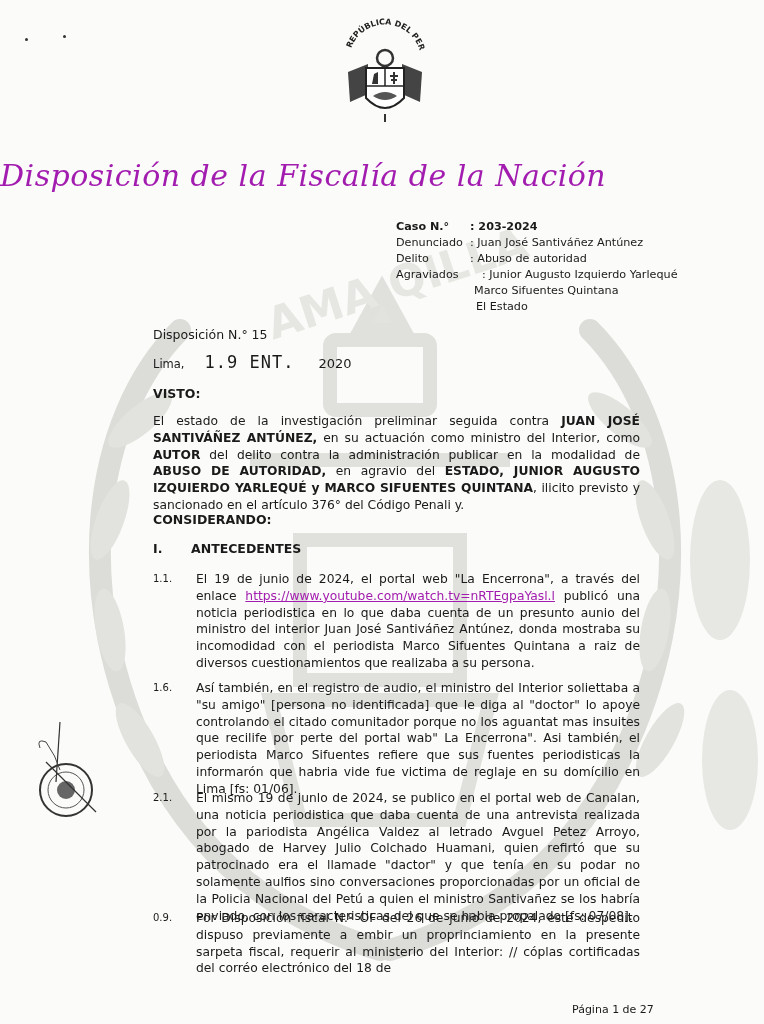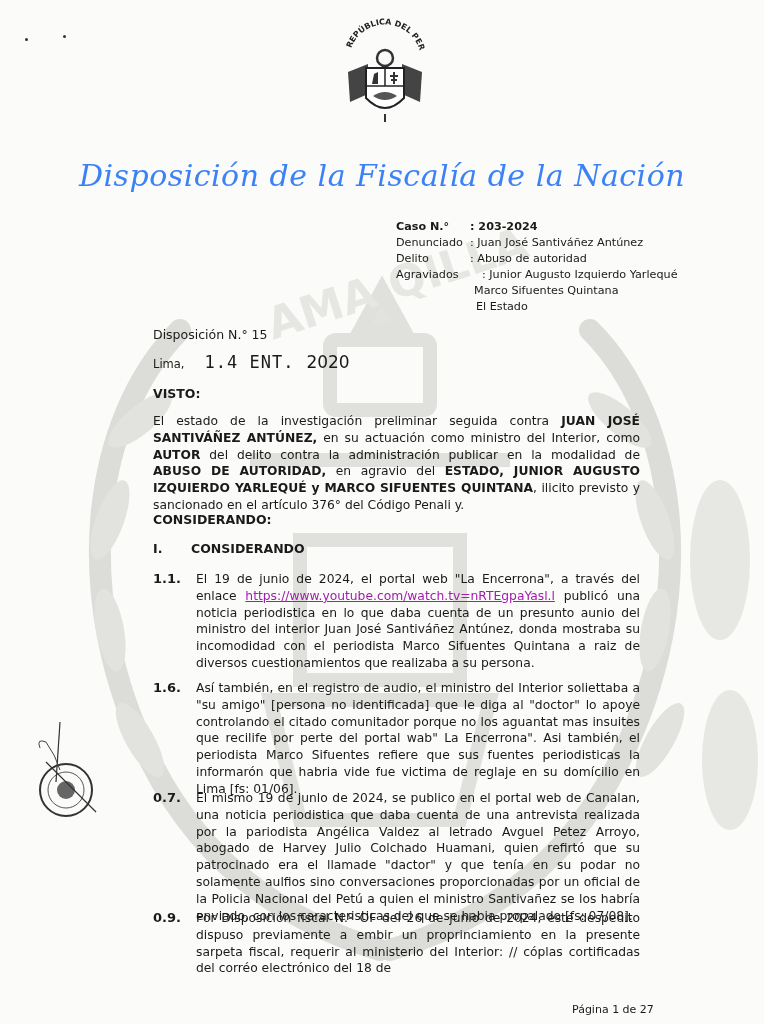--- a/index.html
+++ b/index.html
@@ -14,9 +14,9 @@
   .dot { position:absolute; width:3px; height:3px; border-radius:50%; background:#333; }
   .crest { position:absolute; left:340px; top:14px; width:90px; height:112px; }
   .doc-title {
-    position:absolute; left:0; right:0; top:158px; text-align:center;
+    position:absolute; left:0; right:0; top:158px; text-align:left;
     font-family:"DejaVu Serif", serif; font-style:italic; font-size:30px;
-    letter-spacing:0.5px; color:#3b82f6;
+    letter-spacing:0.5px; color:#a21caf;
   }
   .case-block { position:absolute; left:396px; top:219px; font-size:11.2px; line-height:16px; }
   .case-row { display:flex; }

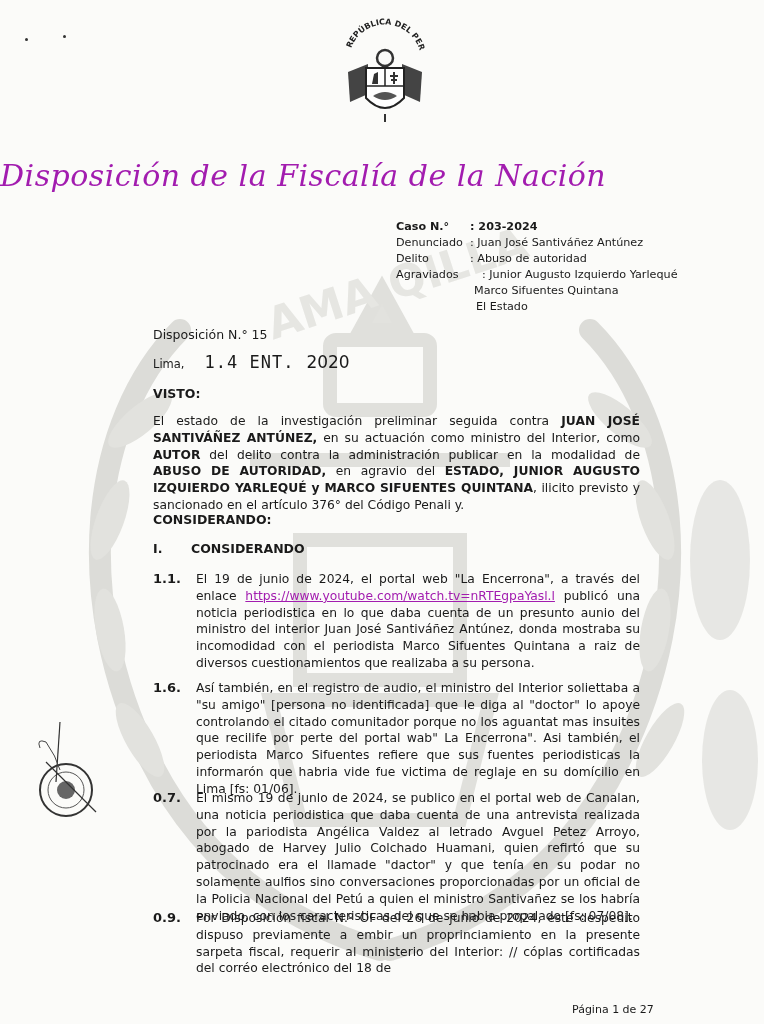--- a/index.html
+++ b/index.html
@@ -122,7 +122,7 @@
 
   <div class="lima">
     <span>Lima,</span>
-    <span class="stamp">1.4 ENT.</span>
+    <span class="stamp">1.9 ENT.</span>
     <span class="year">2020</span>
   </div>
 

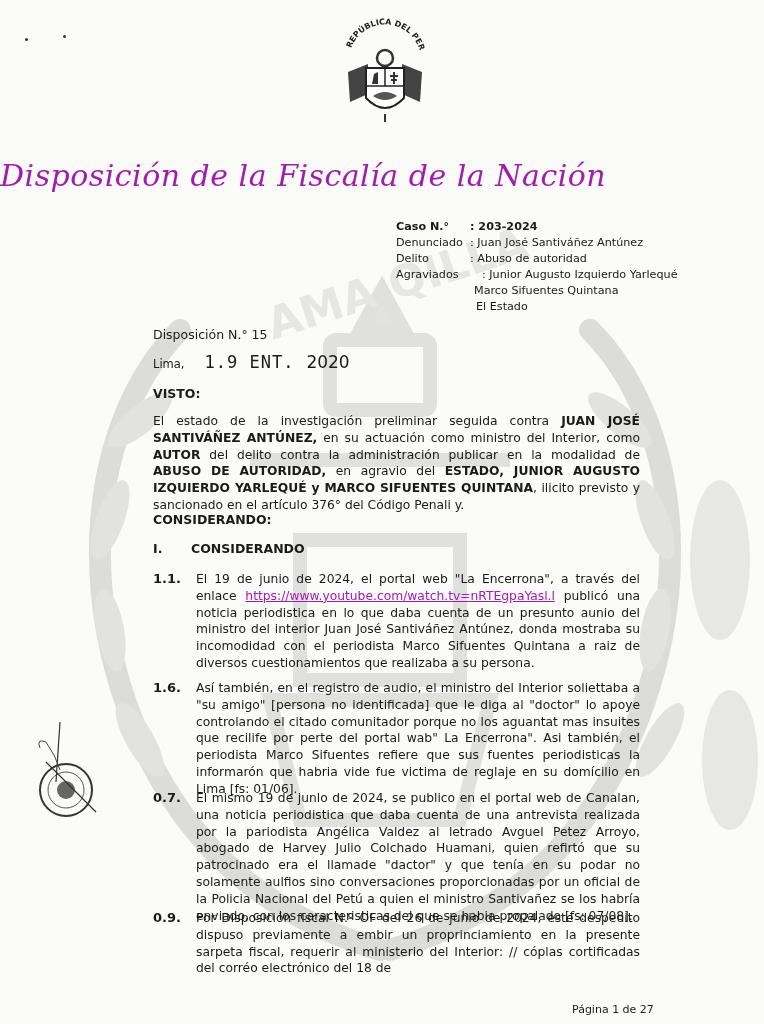--- a/index.html
+++ b/index.html
@@ -28,7 +28,7 @@
   .disp-num { position:absolute; left:153px; top:327px; font-size:12.5px; font-weight:normal; }
   .lima { position:absolute; left:153px; top:352px; font-size:11.5px; display:flex; align-items:baseline; }
   .lima .stamp { font-family:"DejaVu Sans Mono", monospace; font-size:17px; margin-left:20px; letter-spacing:1px; }
-  .lima .year { margin-left:12px; font-size:17px;text-align:center; }
+  .lima .year { margin-left:24px; font-size:13px;text-align:center; }
   .visto { position:absolute; left:153px; top:386px; font-size:12.5px; font-weight:bold; }
   .para { position:absolute; font-size:12.3px; line-height:16.8px; text-align:justify; }
   .visto-text { left:153px; top:413px; width:487px; }

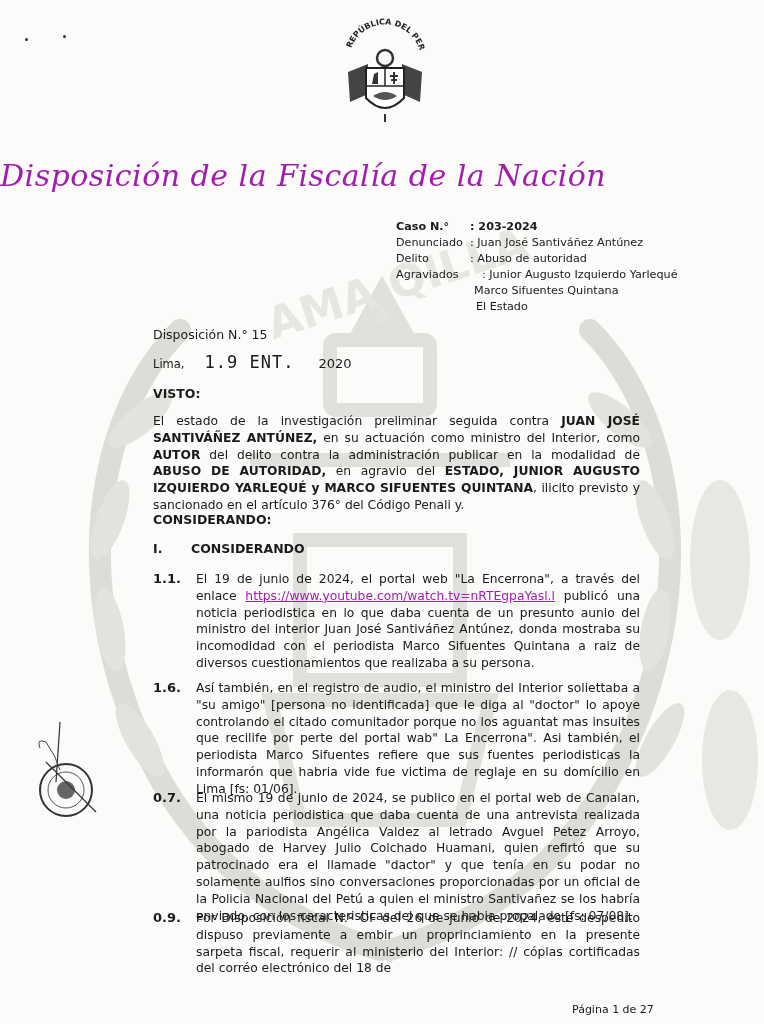--- a/index.html
+++ b/index.html
@@ -134,7 +134,7 @@
 
   <div class="section">
     <span class="num">I.</span>
-    <span>CONSIDERANDO</span>
+    <span>ANTECEDENTES</span>
   </div>
 
   <div class="item" style="top:571px">

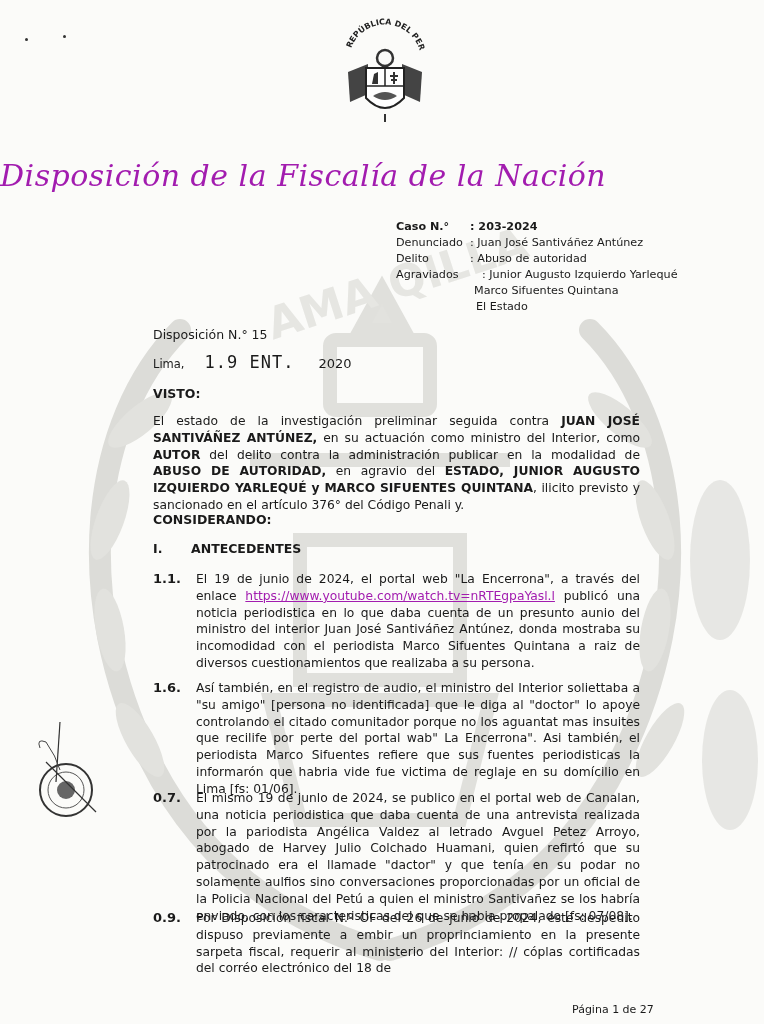--- a/index.html
+++ b/index.html
@@ -36,7 +36,7 @@
   .section { position:absolute; left:153px; top:541px; font-size:12.5px; font-weight:bold; display:flex; }
   .section .num { width:38px; }
   .item { position:absolute; left:153px; display:flex; }
-  .item .inum { width:43px; font-weight:bold; font-size:13px; line-height:16.8px; }
+  .item .inum { width:43px; font-weight:normal; font-size:10px; line-height:16.8px; }
   .item .itext { width:444px; font-size:12.3px; line-height:16.8px; text-align:justify; }
   .link { text-decoration:underline; color:#a21caf; }
   .footer { position:absolute; left:572px; top:1003px; font-size:11px; }

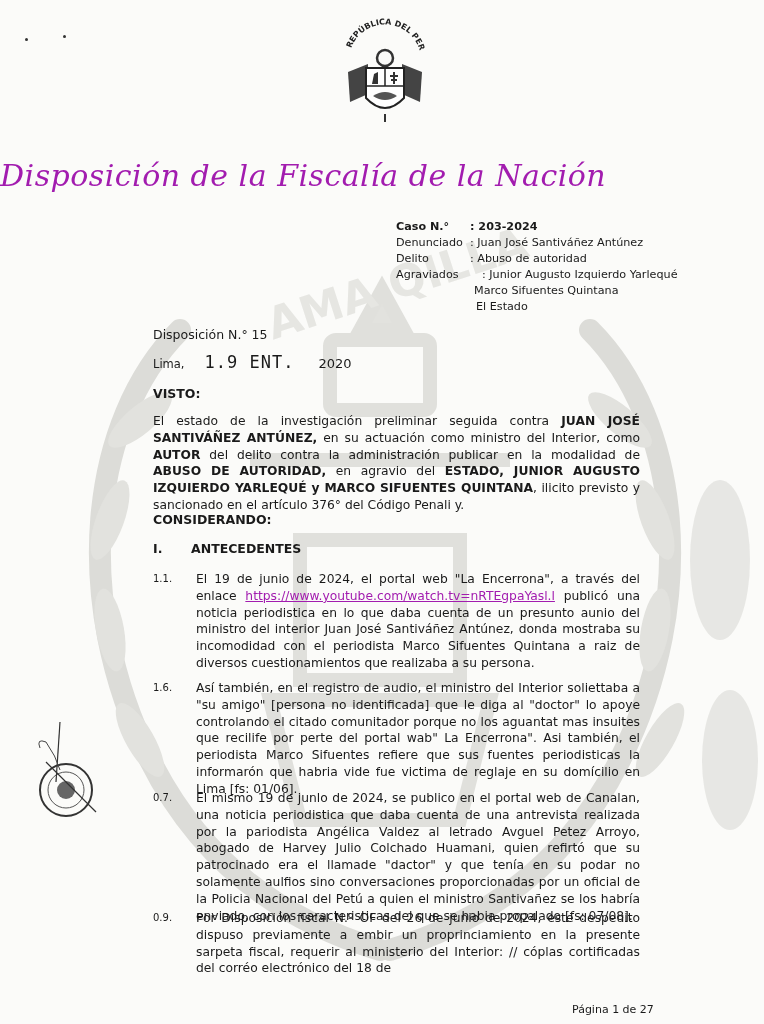--- a/index.html
+++ b/index.html
@@ -148,7 +148,7 @@
   </div>
 
   <div class="item" style="top:790px">
-    <span class="inum">0.7.</span>
+    <span class="inum">2.1.</span>
     <div class="itext">El mismo 19 de junlo de 2024, se publico en el portal web de Canalan, una noticia periodistica que daba cuenta de una antrevista realizada por la pariodista Angélica Valdez al letrado Avguel Petez Arroyo, abogado de Harvey Julio Colchado Huamani, quien refirtó que su patrocinado era el llamade "dactor" y que tenía en su podar no solamente aulfios sino conversaciones proporcionadas por un oficial de la Policia Nacional del Petú a quien el ministro Santivañez se los habría enviado, con los caracteristicas del que se habia propalado [fs: 07/08].</div>
   </div>
 

